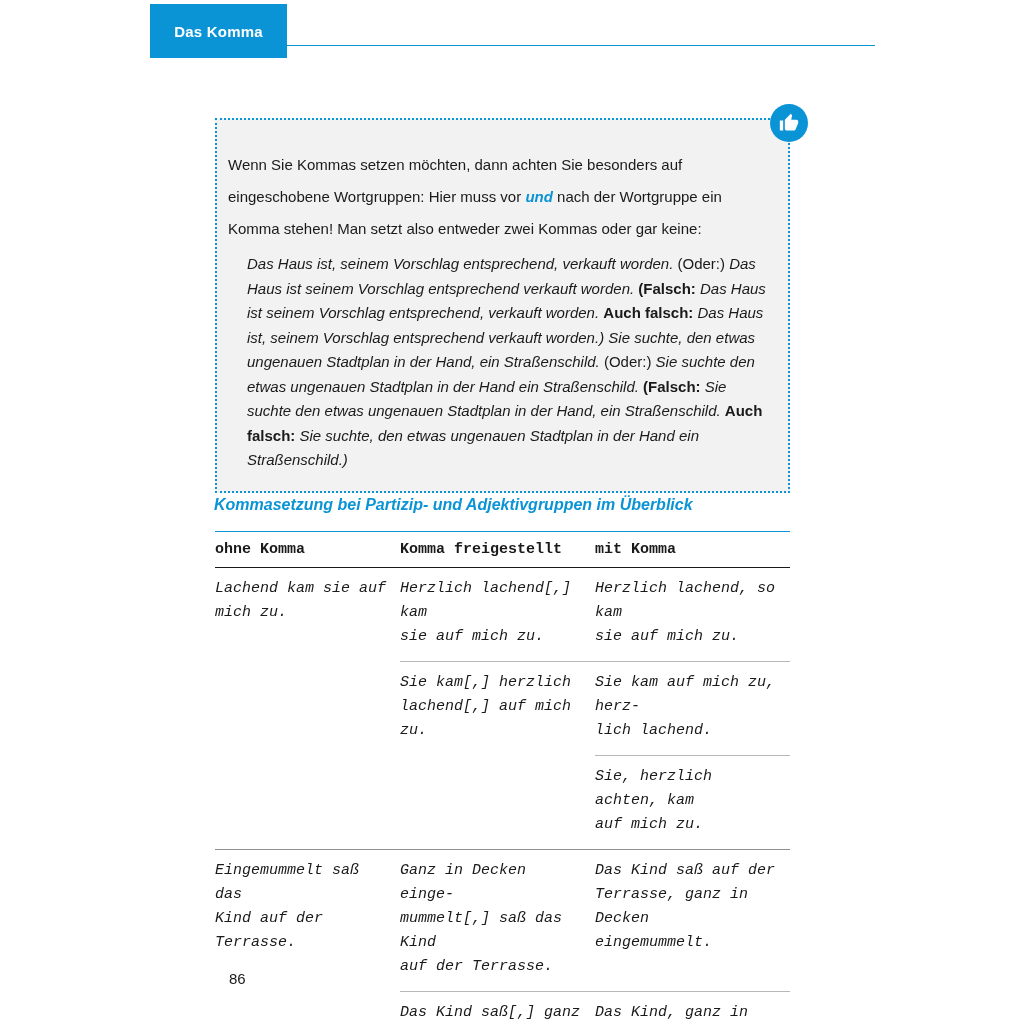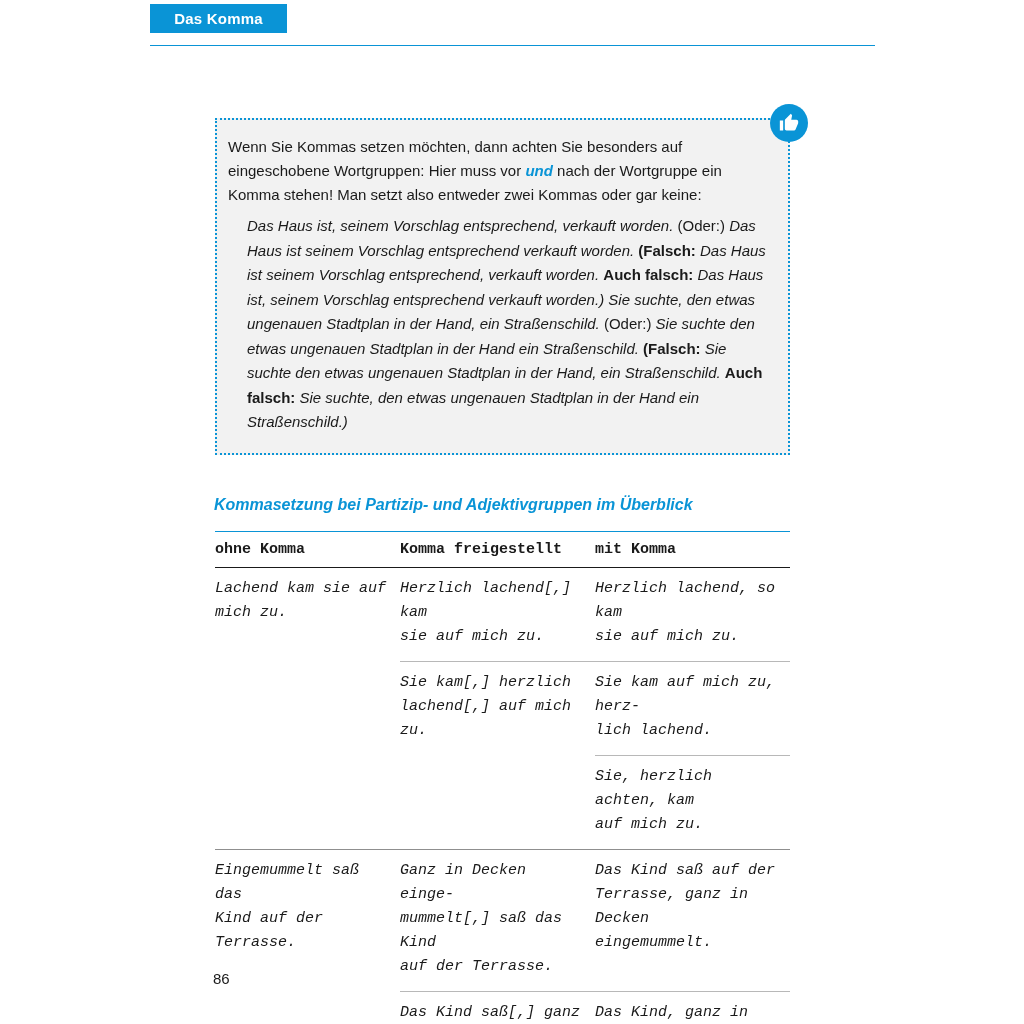--- a/index.html
+++ b/index.html
@@ -21,7 +21,7 @@
   
   .page-header{position:absolute;left:150px;top:4px;width:725px;height:41px;
     border-bottom:1px solid var(--accent);}
-  .chapter-tab{position:absolute;left:0;top:0;width:137px;height:29px;
+  .chapter-tab{position:absolute;left:0;top:0;width:137px;height:54px;
     background:var(--accent);color:#fff;font-weight:700;font-size:15px;
     display:flex;align-items:center;justify-content:center;letter-spacing:.2px;}
 

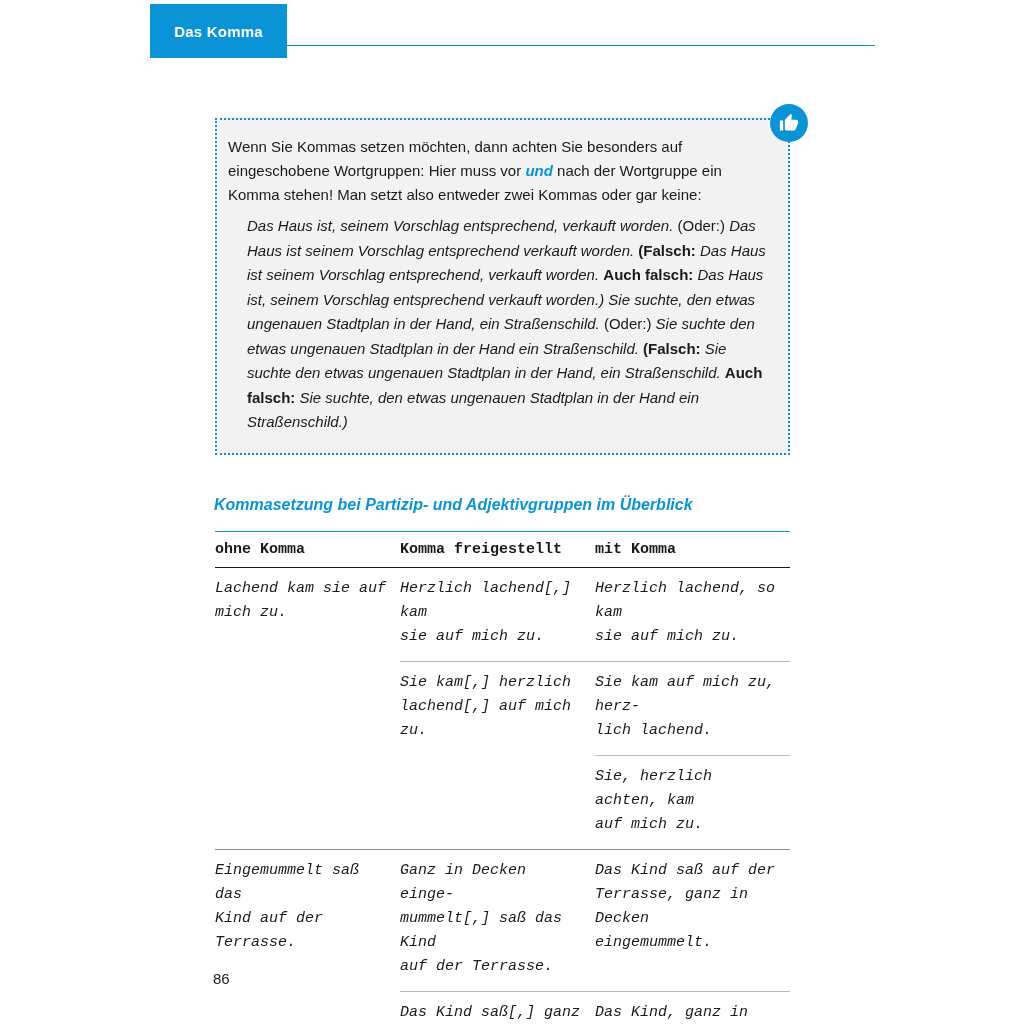--- a/index.html
+++ b/index.html
@@ -29,7 +29,7 @@
   .tip-box{position:absolute;left:215px;top:118px;width:575px;box-sizing:border-box;
     background:var(--box-bg);border:2px dotted var(--accent);
     padding:15px 18px 18px 11px;font-size:15px;min-height:337px;}
-  .tip-intro{margin:0 0 7px 0;line-height:24px;}
+  .tip-intro{margin:14px 0 7px 0;line-height:32px;}
   .accent-emph{color:var(--accent);font-weight:700;font-style:italic;}
   .tip-examples{margin:0;padding-left:19px;line-height:24.5px;}
   .it{font-style:italic;}

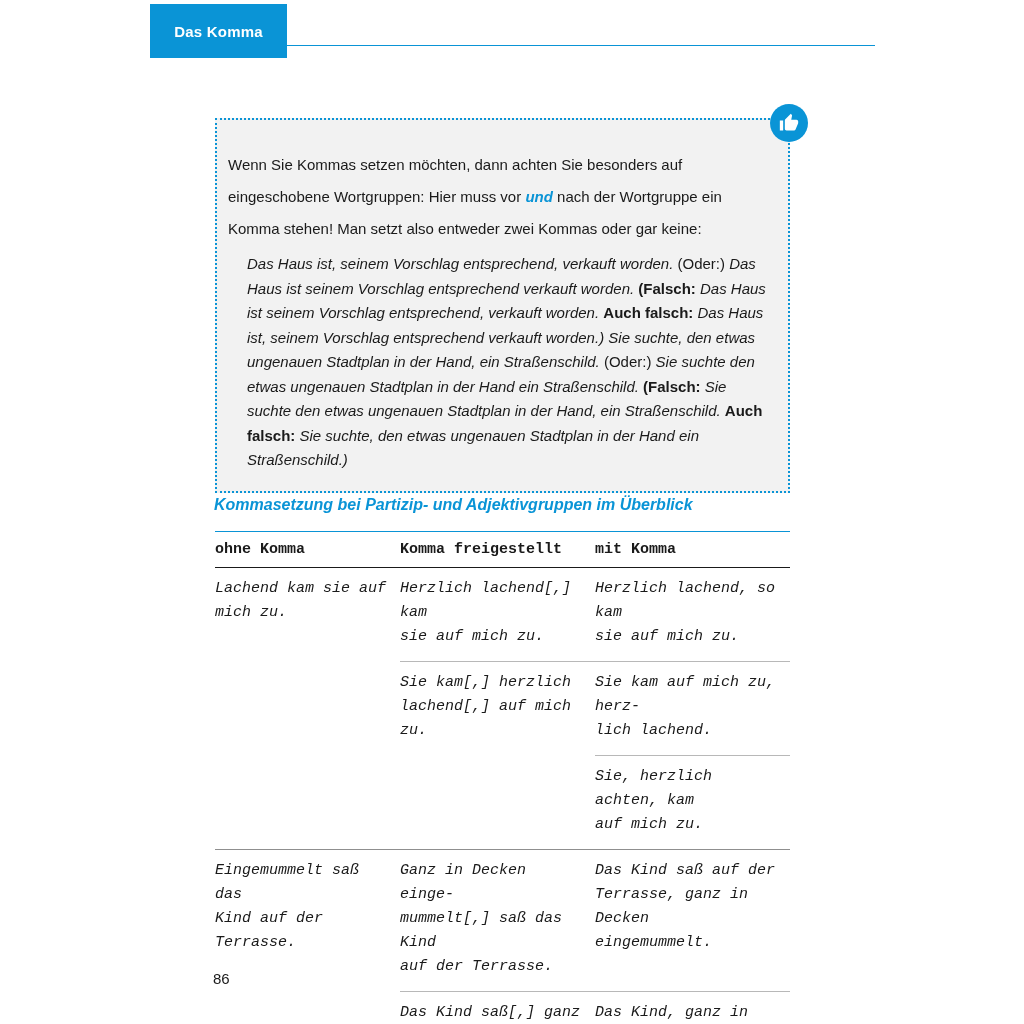--- a/index.html
+++ b/index.html
@@ -69,7 +69,7 @@
   .g2-f2{grid-row:6;border-top:1px solid var(--line-inner);}
   .g2-m2{grid-row:6;border-top:1px solid var(--line-inner);}
 
-  .page-number{position:absolute;left:213px;top:970px;font-size:15px;font-weight:400;text-align:center;}
+  .page-number{position:absolute;left:229px;top:970px;font-size:15px;font-weight:400;text-align:center;}
 </style>
 </head>
 <body>

